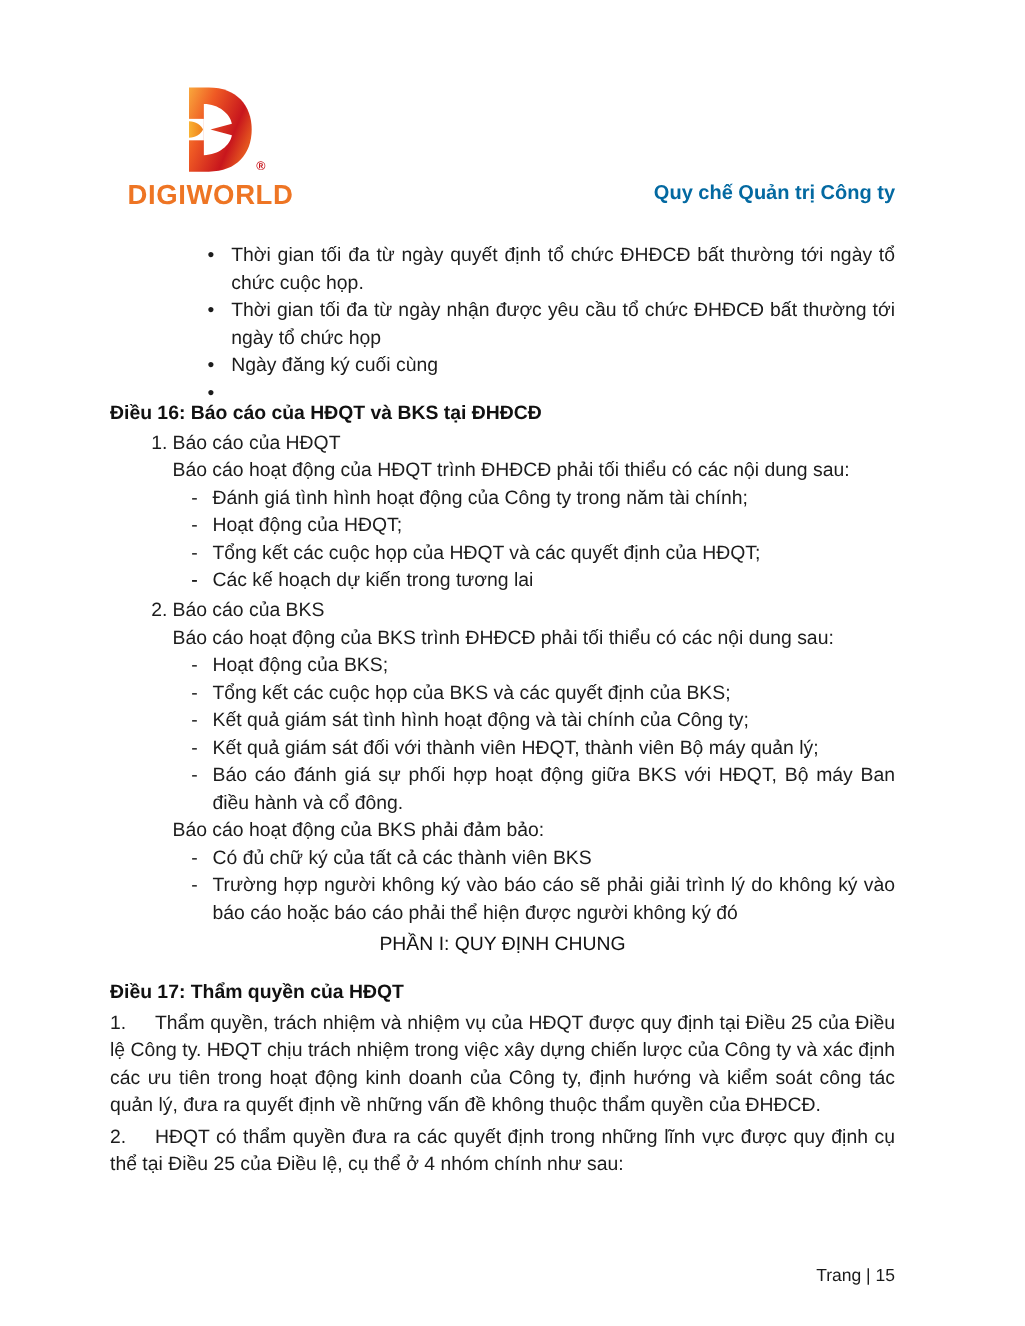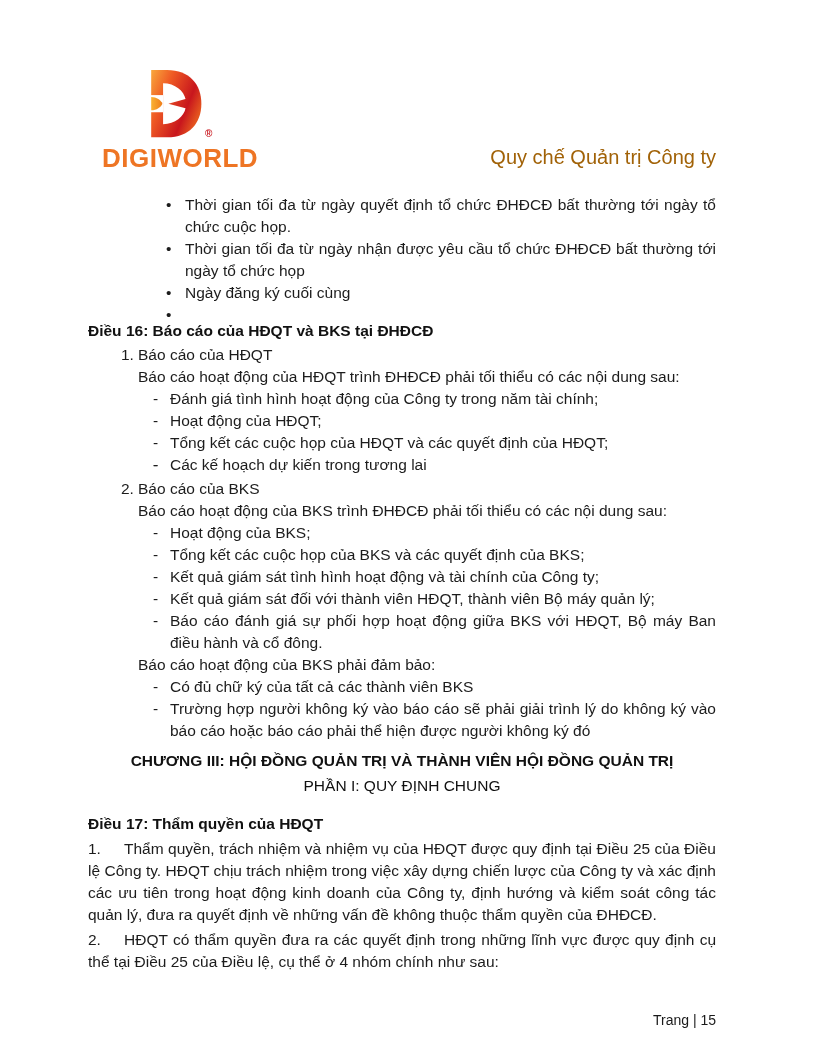--- a/index.html
+++ b/index.html
@@ -25,7 +25,7 @@
   .reg-mark{position:absolute;left:205px;top:128px;font-size:10px;font-weight:bold;color:var(--logo-red);}
   .brand-name{
     position:absolute;left:102px;top:143px;
-    font-size:26px;font-weight:bold;letter-spacing:.5px;
+    font-size:22px;font-weight:bold;letter-spacing:.5px;
     color:var(--brand-orange);
   }
   .header-title{

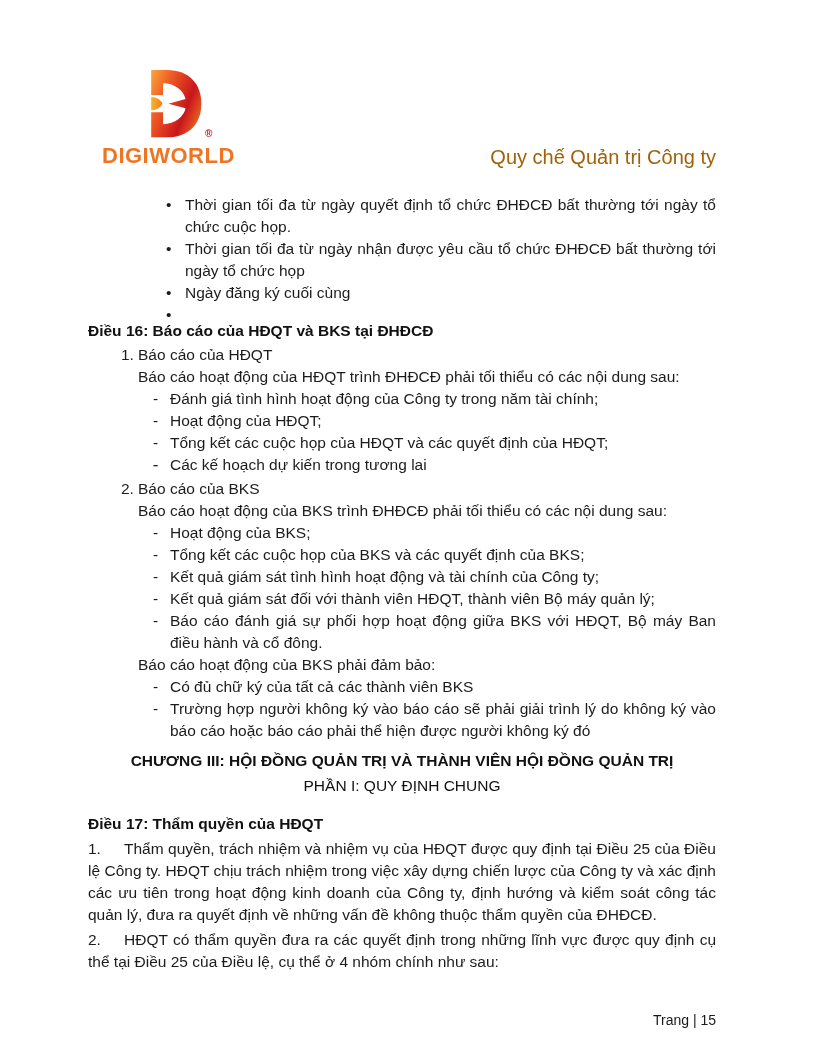--- a/index.html
+++ b/index.html
@@ -30,7 +30,7 @@
   }
   .header-title{
     position:absolute;right:104px;top:146px;
-    font-size:20px;font-weight:normal;color:#a16207;
+    font-size:16px;font-weight:bold;color:#0369a1;
   }
 
   

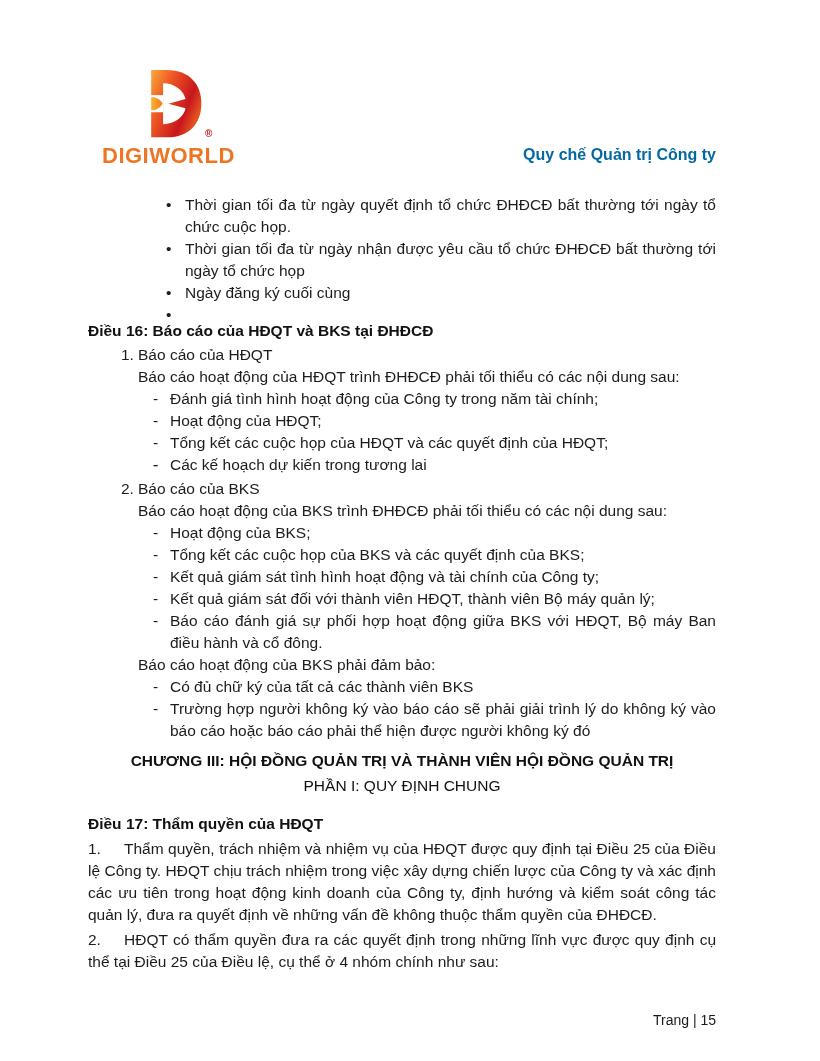--- a/index.html
+++ b/index.html
@@ -145,7 +145,6 @@
       </div>
     </div>
 
-    <div class="chapter">CHƯƠNG III: HỘI ĐỒNG QUẢN TRỊ VÀ THÀNH VIÊN HỘI ĐỒNG QUẢN TRỊ</div>
     <div class="part">PHẦN I: QUY ĐỊNH CHUNG</div>
 
     <h3 class="art-heading">Điều 17: Thẩm quyền của HĐQT</h3>

